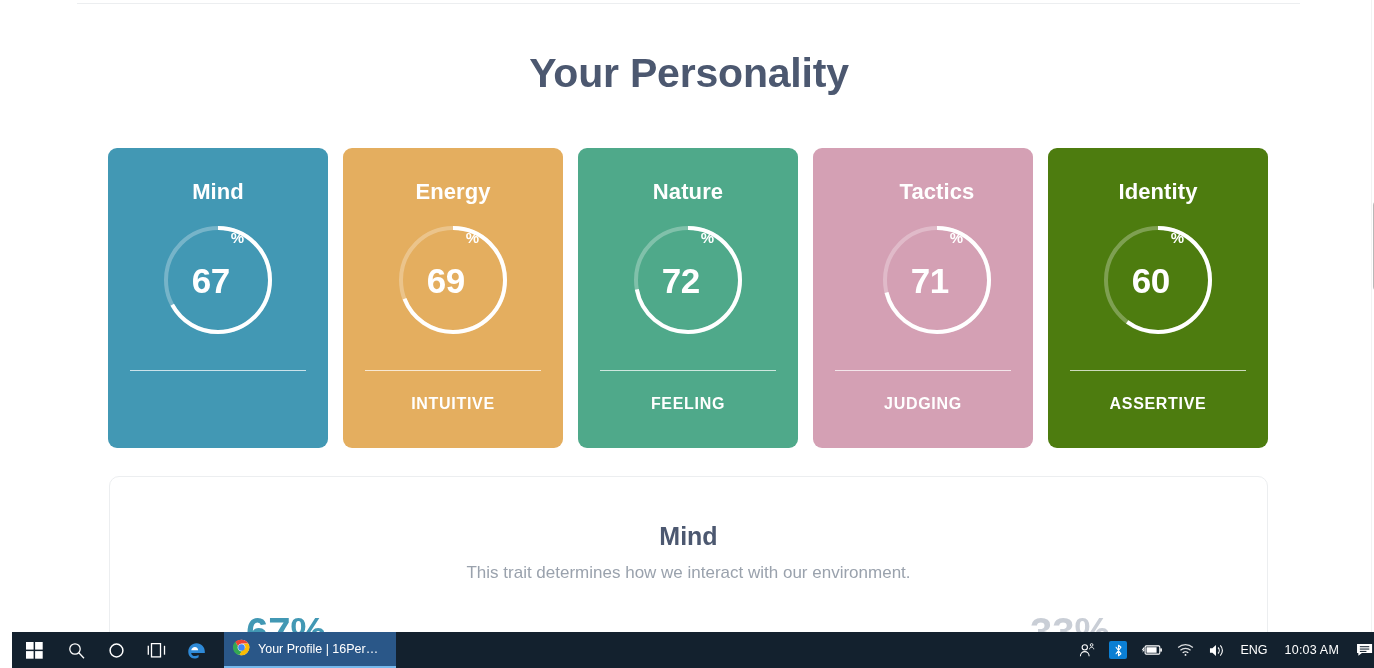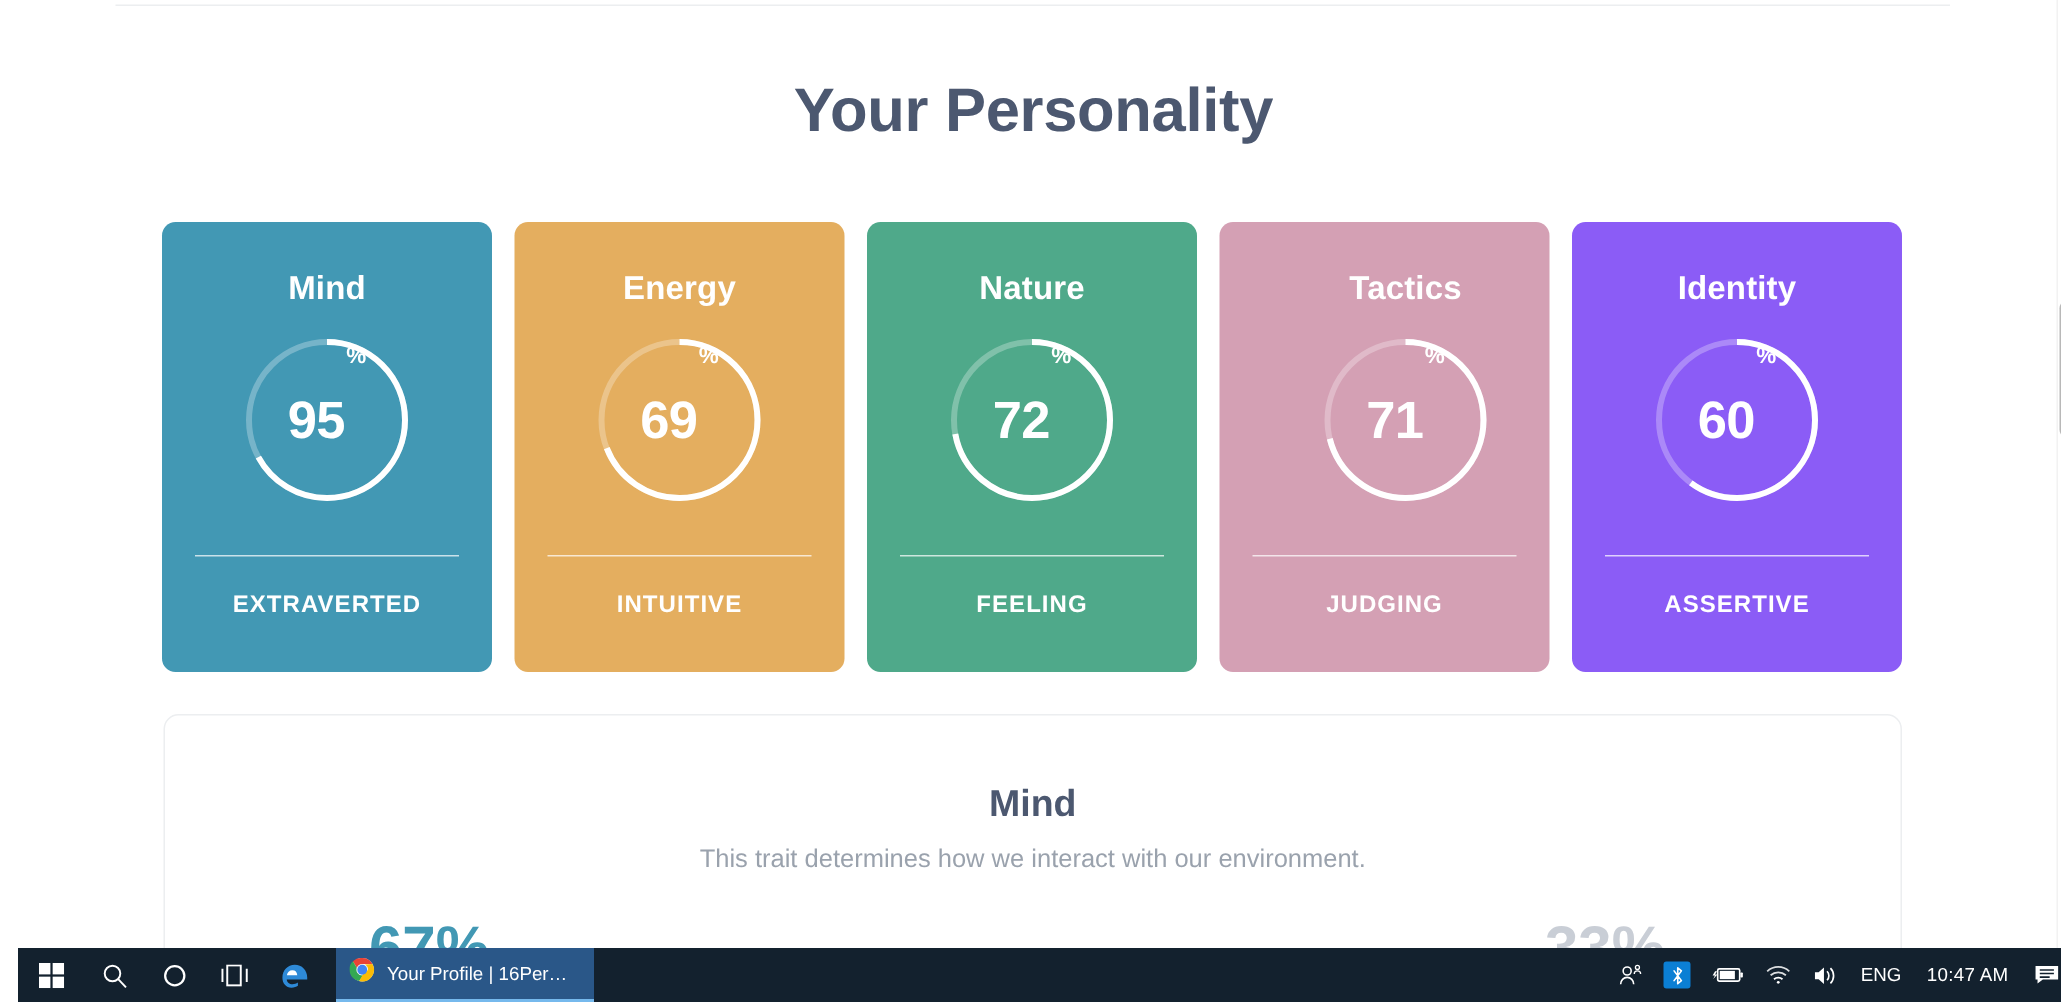--- a/index.html
+++ b/index.html
@@ -234,7 +234,7 @@
         <div class="card-trait">JUDGING</div>
       </div>
 
-      <div class="card" style="background: #8b5cf6;">
+      <div class="card" style="background: #4d7c0f;">
         <div class="card-title">Identity</div>
         <div class="dial-wrap">
           <svg viewBox="0 0 114 114" aria-hidden="true">

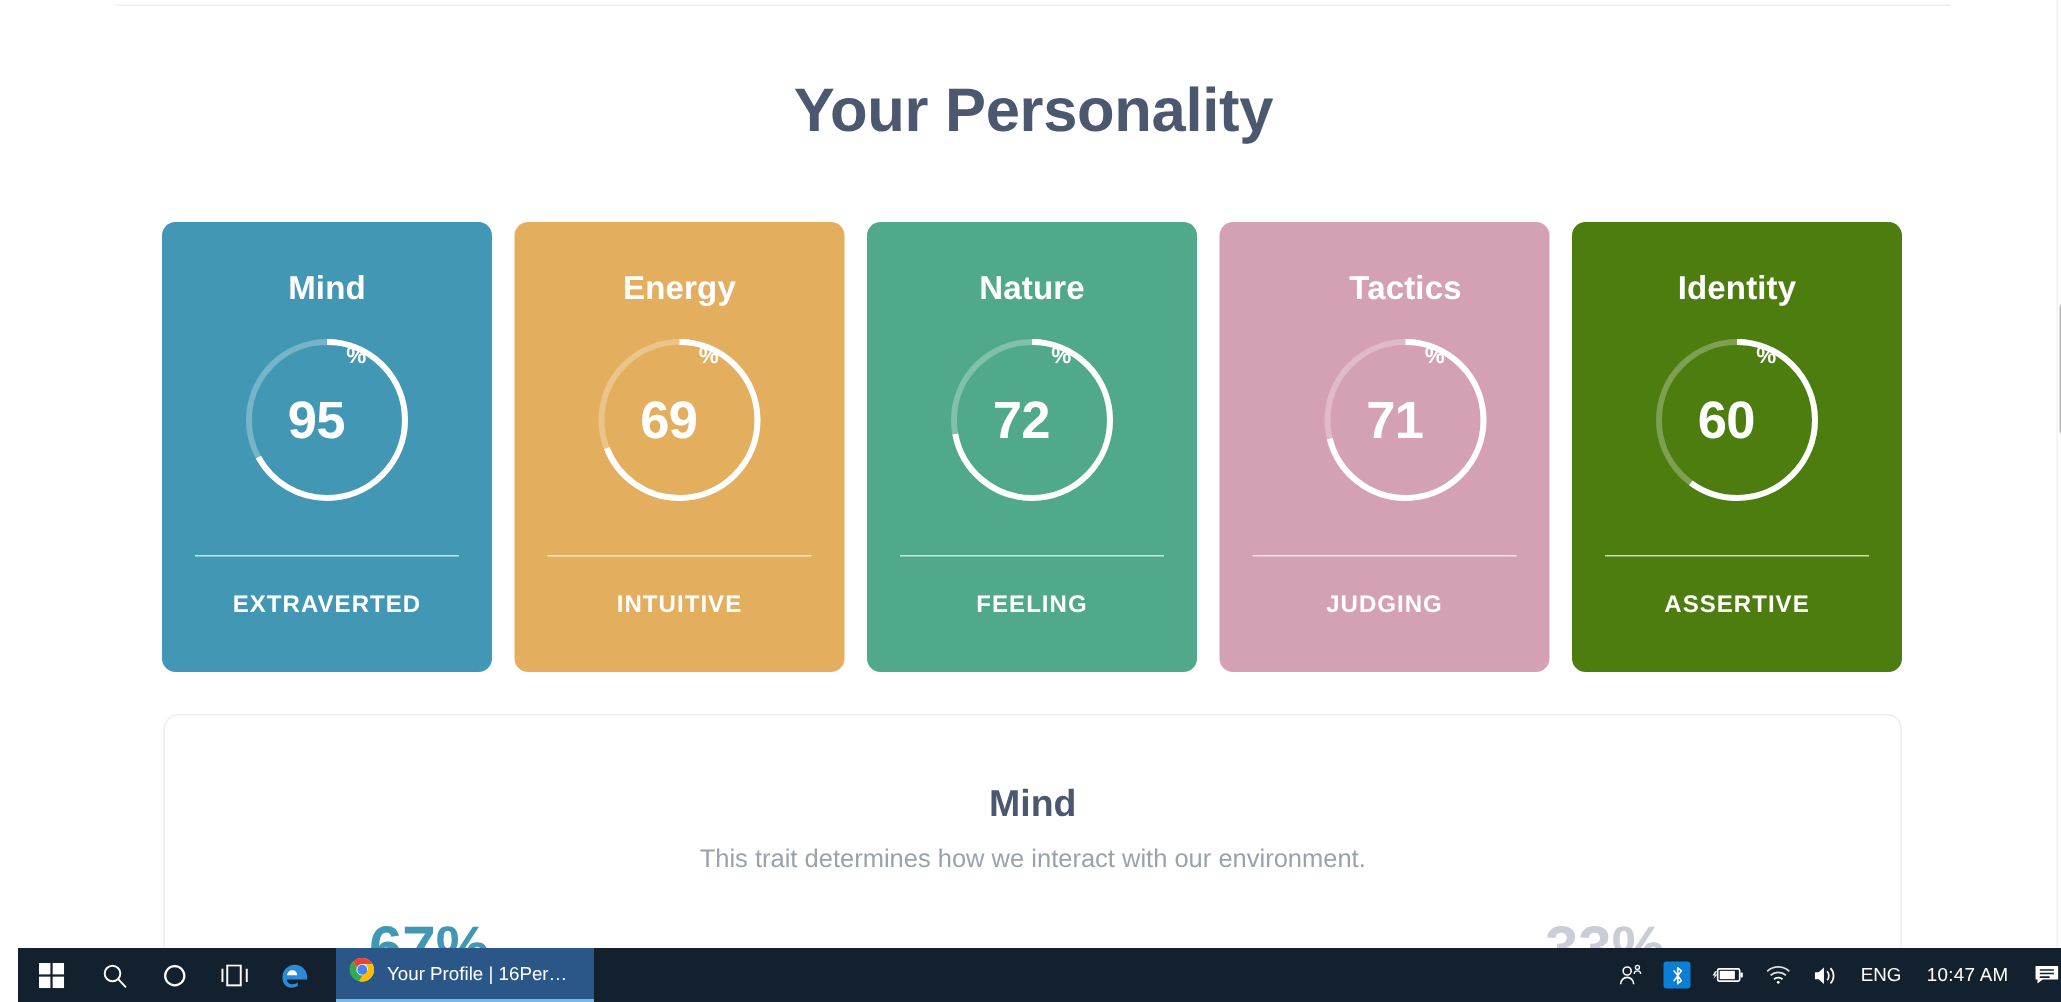--- a/index.html
+++ b/index.html
@@ -178,7 +178,7 @@
             <circle class="dial-arc" cx="57" cy="57" r="52" stroke-dasharray="218.9061761021368 107.8194598712017"></circle>
           </svg>
           <div class="dial-label">
-            <span class="dial-num">95</span>
+            <span class="dial-num">67</span>
             <span class="dial-pct">%</span>
           </div>
         </div>

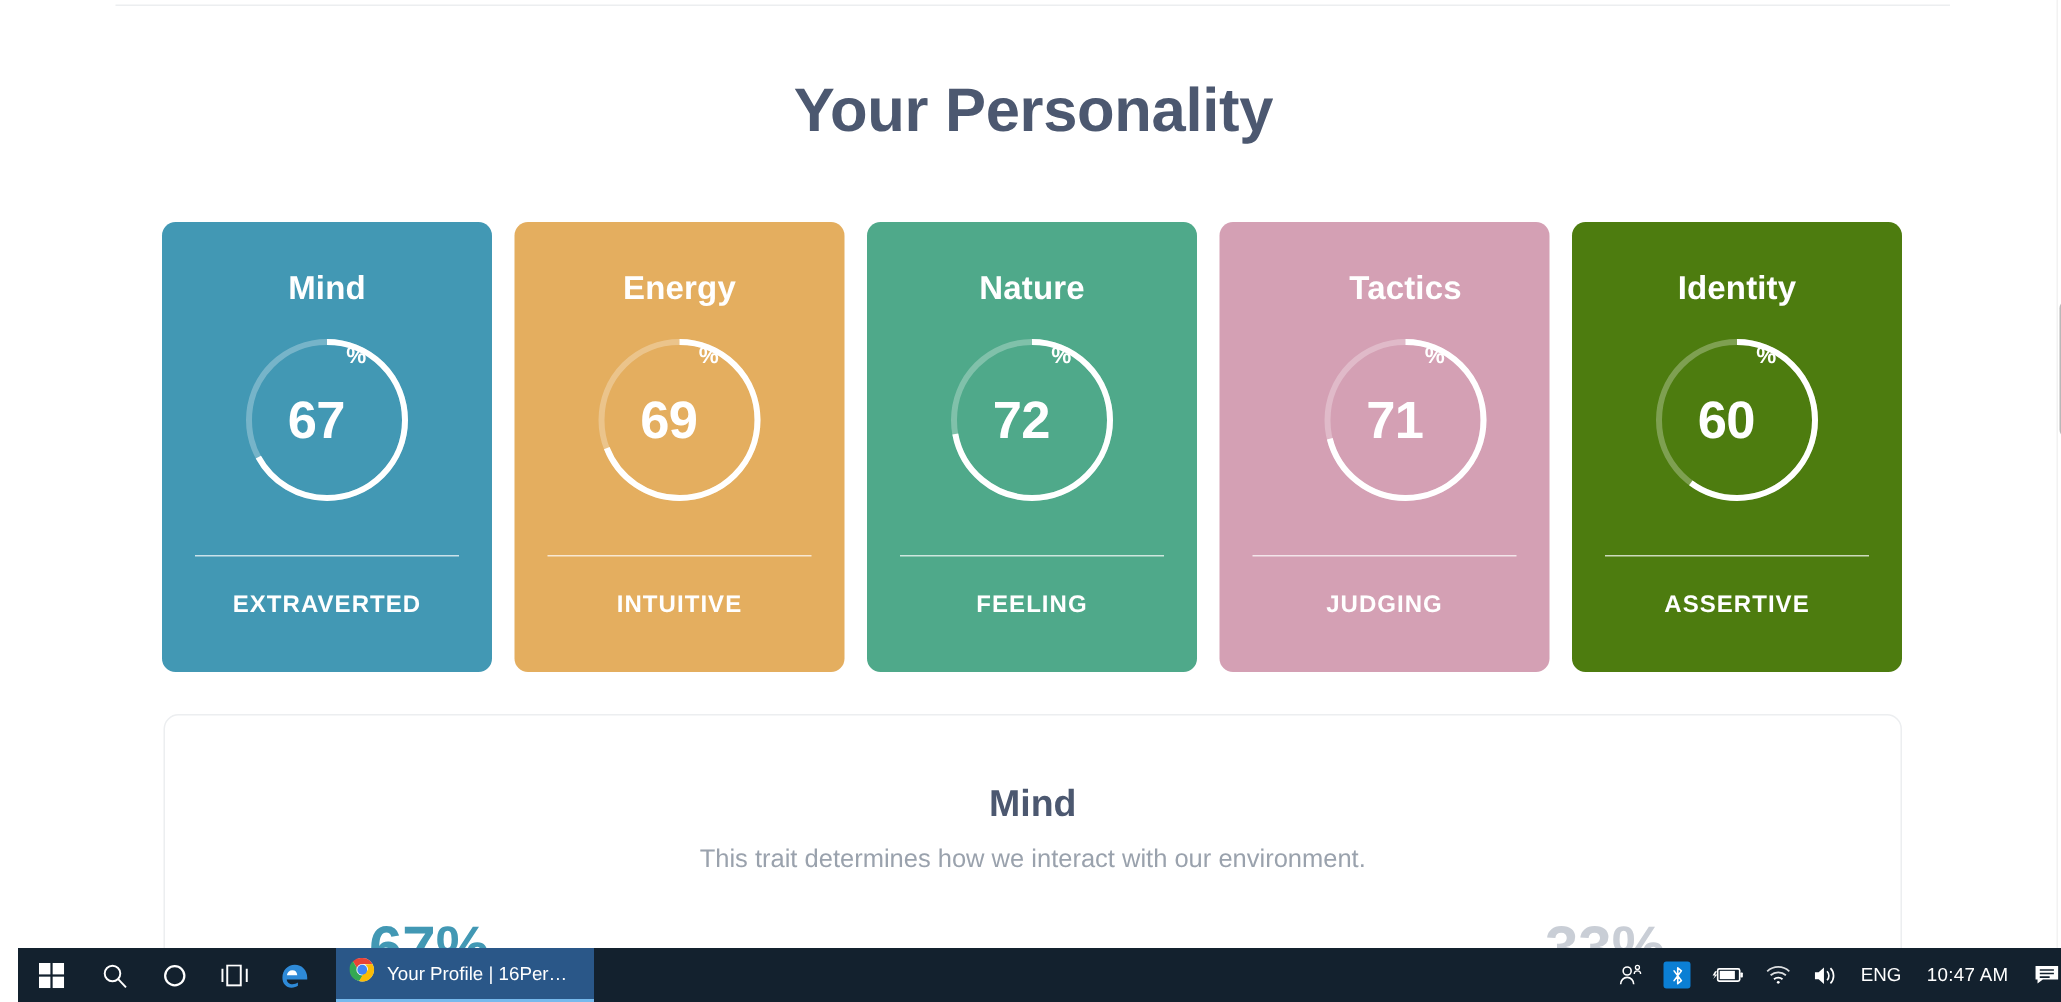--- a/index.html
+++ b/index.html
@@ -183,7 +183,6 @@
           </div>
         </div>
         <div class="card-sep"></div>
-        <div class="card-trait">EXTRAVERTED</div>
       </div>
 
       <div class="card" style="background: rgb(228, 174, 95);">

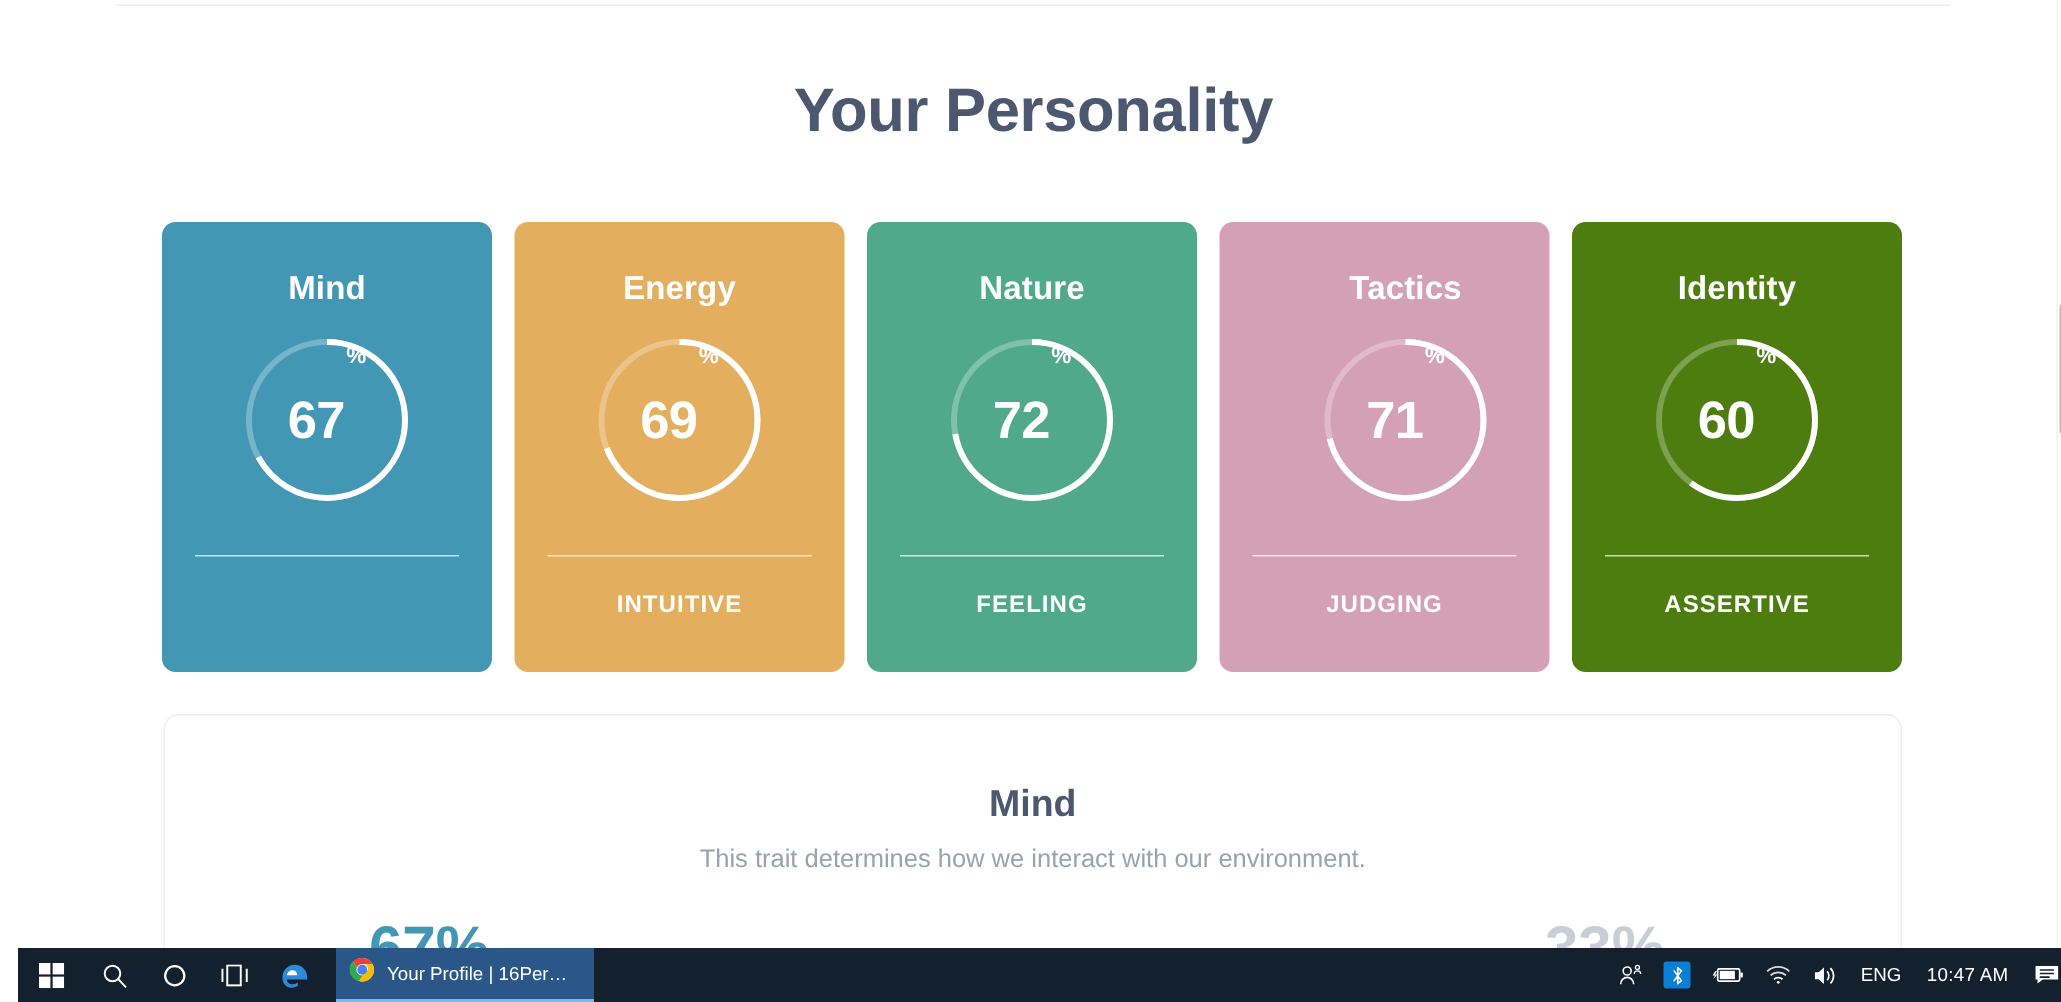--- a/index.html
+++ b/index.html
@@ -366,7 +366,7 @@
 
       <div class="tray-item">ENG</div>
 
-      <div class="tray-item tray-clock">10:47 AM</div>
+      <div class="tray-item tray-clock">10:03 AM</div>
 
       <div class="tray-item">
         <svg width="19" height="16" viewBox="0 0 20 17">

